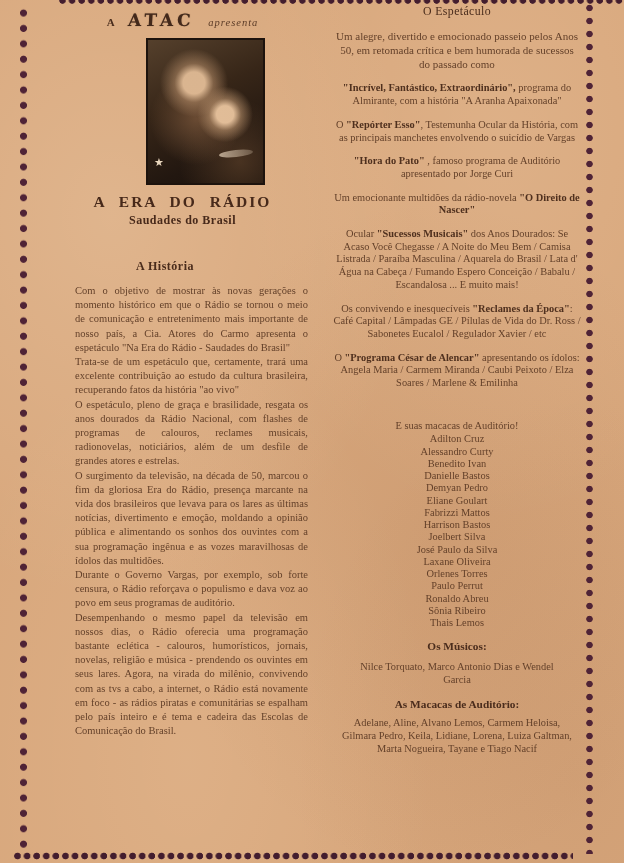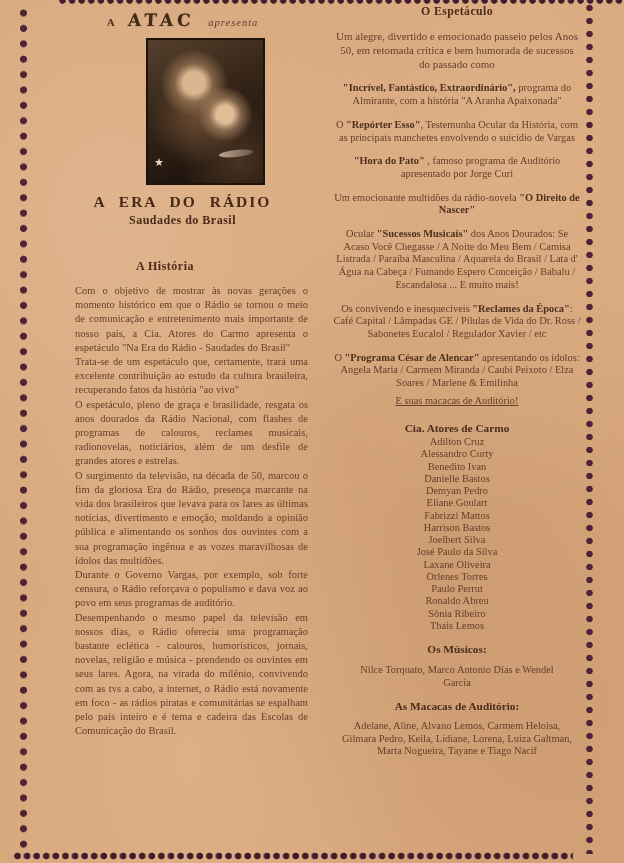--- a/index.html
+++ b/index.html
@@ -66,7 +66,7 @@
   
   .right-col{position:absolute;left:328px;top:5px;width:258px;text-align:center;
     font-size:10.4px;line-height:12.7px;color:#64412a;}
-  .sec-heading{font-weight:bold;font-size:11.8px;color:#4a2c1c;letter-spacing:.4px;}
+  .sec-heading{font-weight:normal;font-size:11.8px;color:#4a2c1c;letter-spacing:.4px;}
   .intro{margin-top:12px;text-align:center;font-size:11px;line-height:13.9px;padding:0 6px;}
   .block{margin-top:11px;padding:0 4px;}
   .block b{color:#4f301e;}

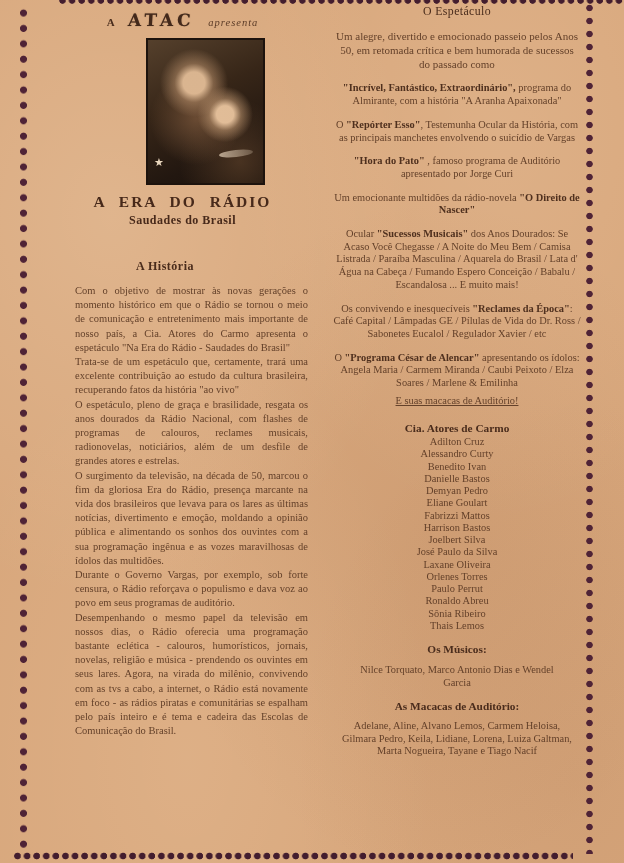--- a/index.html
+++ b/index.html
@@ -70,7 +70,7 @@
   .intro{margin-top:12px;text-align:center;font-size:11px;line-height:13.9px;padding:0 6px;}
   .block{margin-top:11px;padding:0 4px;}
   .block b{color:#4f301e;}
-  .closing{margin-top:5px;text-decoration:underline;}
+  .closing{margin-top:30px;}
   .cast-heading{margin-top:15px;font-weight:bold;font-size:11.3px;color:#4a2c1c;}
   .members{margin-top:1px;line-height:12.25px;white-space:pre-line;}
   .musicians-heading{margin-top:11px;font-weight:bold;font-size:11.3px;color:#4a2c1c;}

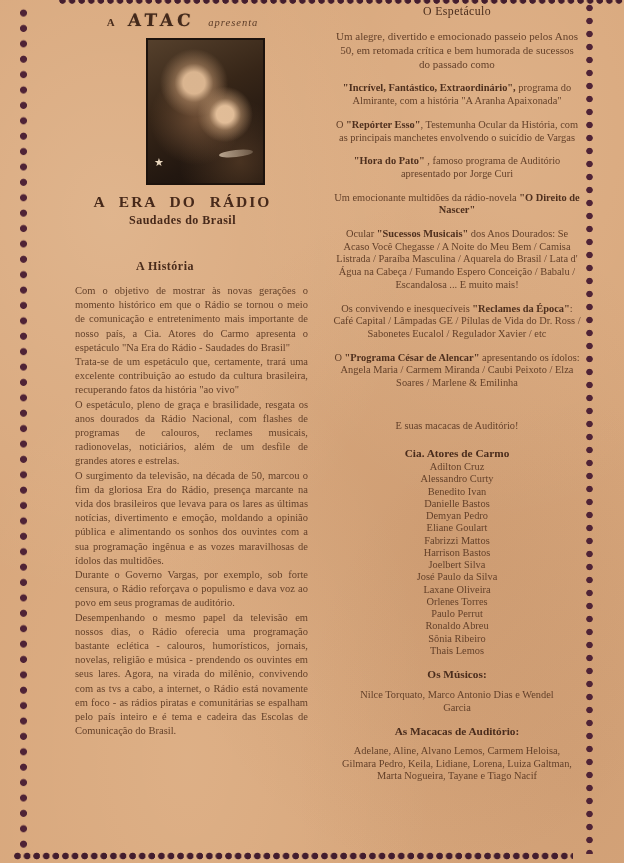--- a/index.html
+++ b/index.html
@@ -130,7 +130,6 @@
 
     <div class="closing">E suas macacas de Auditório!</div>
 
-    <div class="cast-heading">Cia. Atores de Carmo</div>
     <div class="members">Adilton Cruz
 Alessandro Curty
 Benedito Ivan

